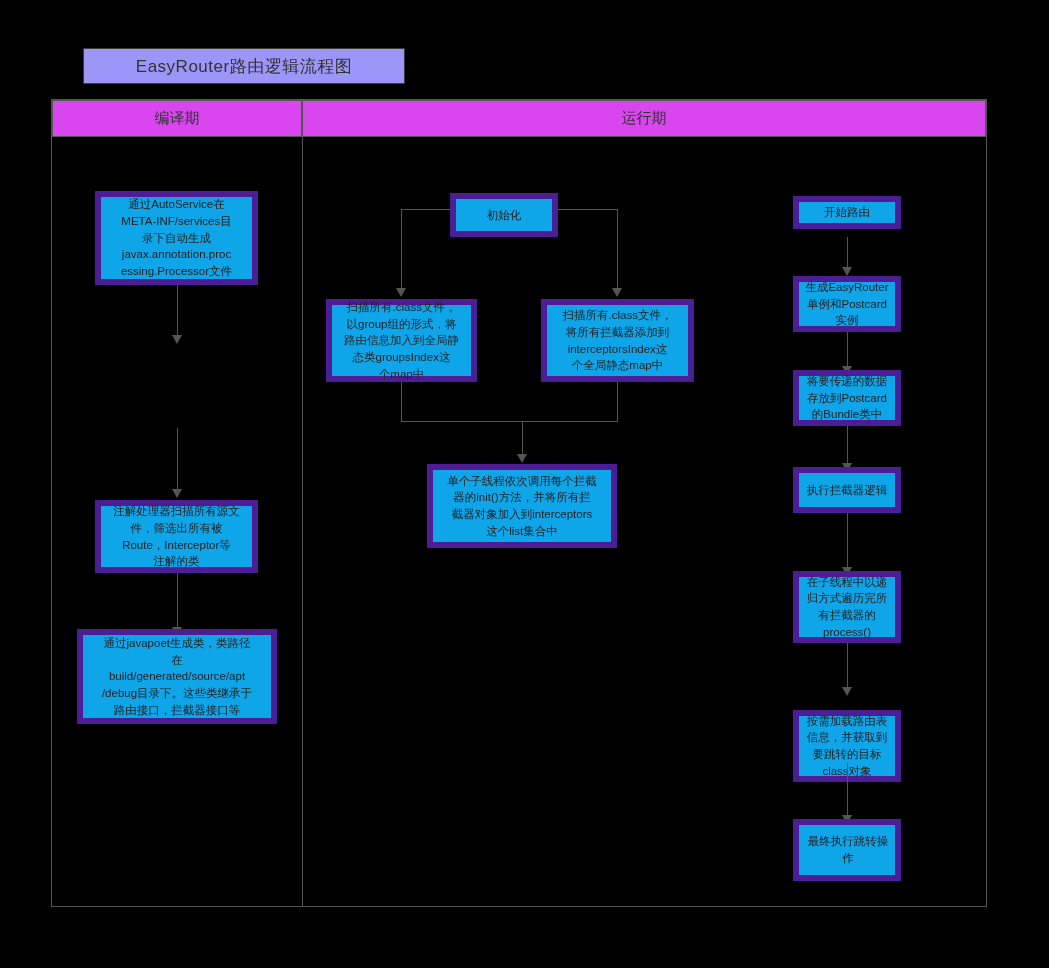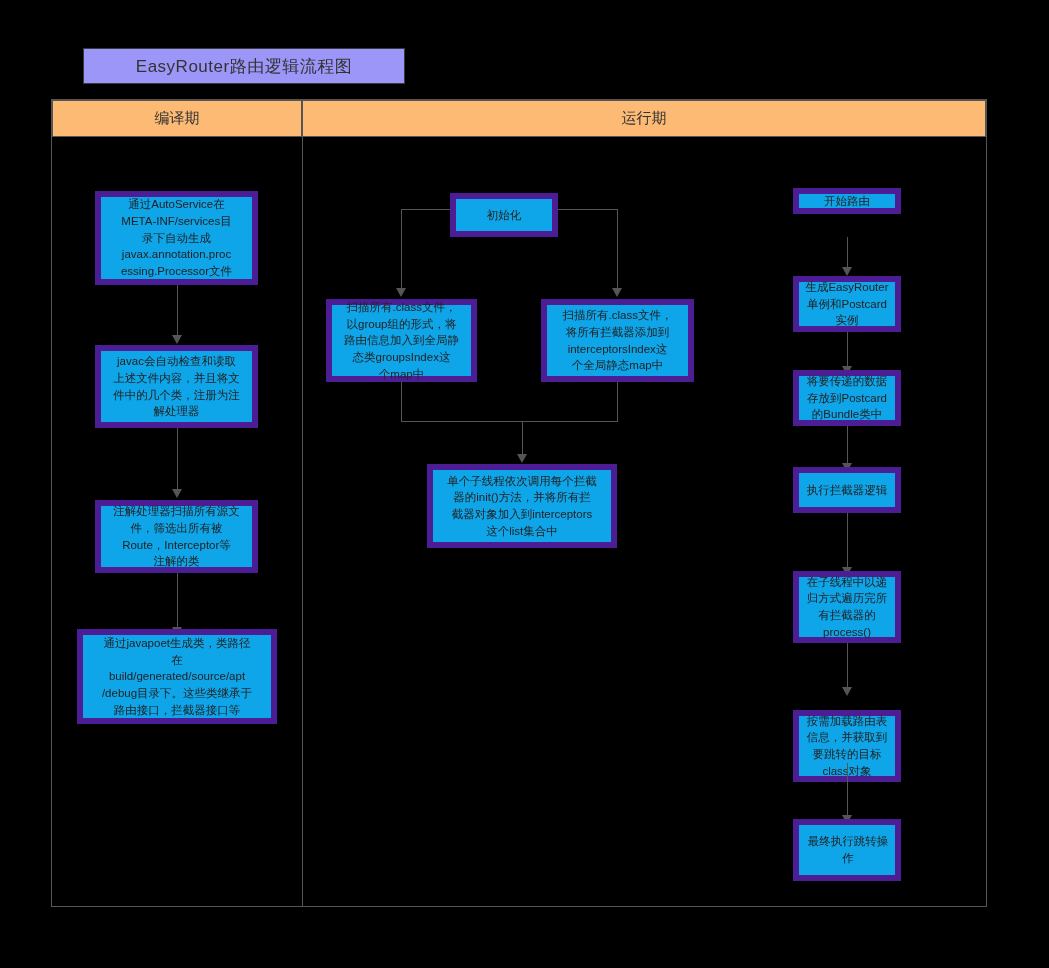--- a/index.html
+++ b/index.html
@@ -62,7 +62,7 @@
     position: absolute;
     top: 100px;
     height: 37px;
-    background: #fdba74;
+    background: #d946ef;
     box-sizing: border-box;
     display: flex;
     align-items: center;

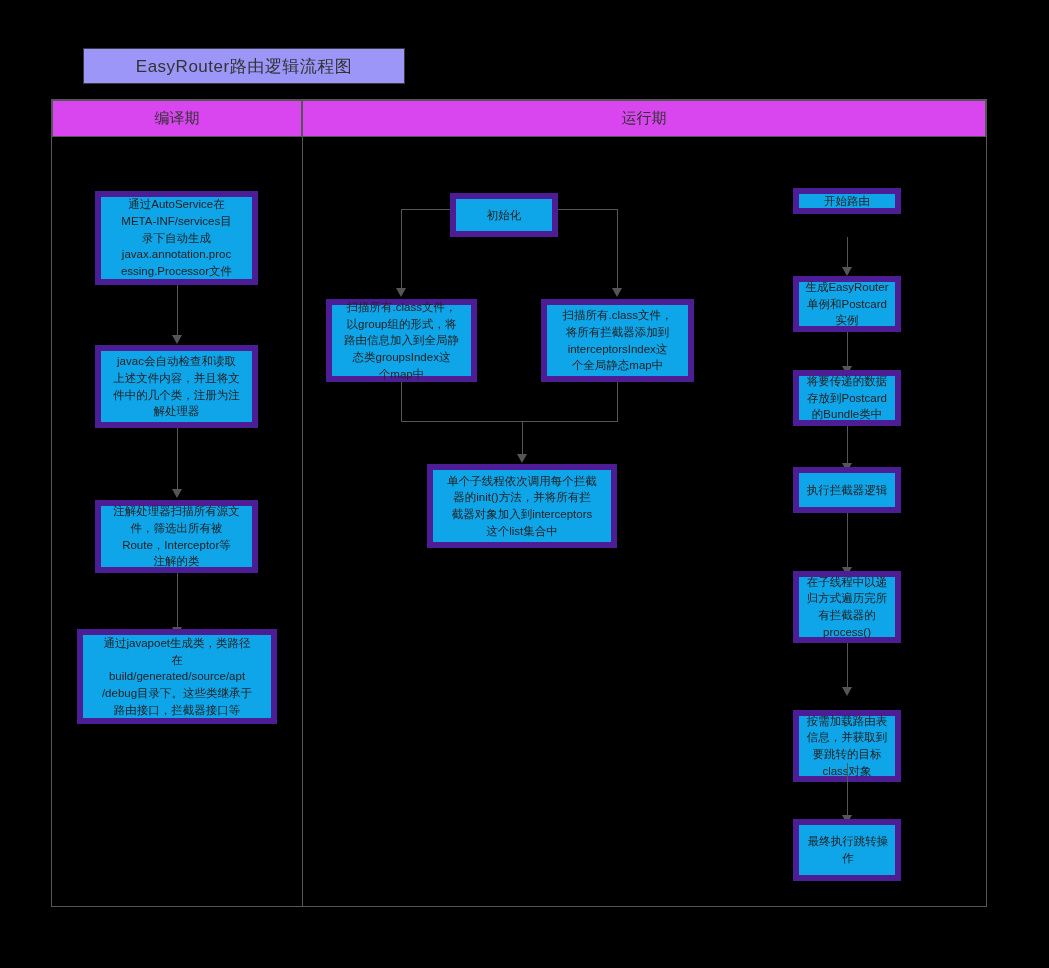--- a/index.html
+++ b/index.html
@@ -187,7 +187,7 @@
 截器对象加入到interceptors
 这个list集合中</div>
 
-  <div class="node" style="left:793px; top:188px; width:108px; height:26px;">开始路由</div>
+  <div class="node" style="left:793px; top:196px; width:108px; height:33px;">开始路由</div>
 
   <div class="vline" style="left:847px; top:237px; height:33px;"></div>
   <div class="arrowhead" style="left:842px; top:267px;"></div>

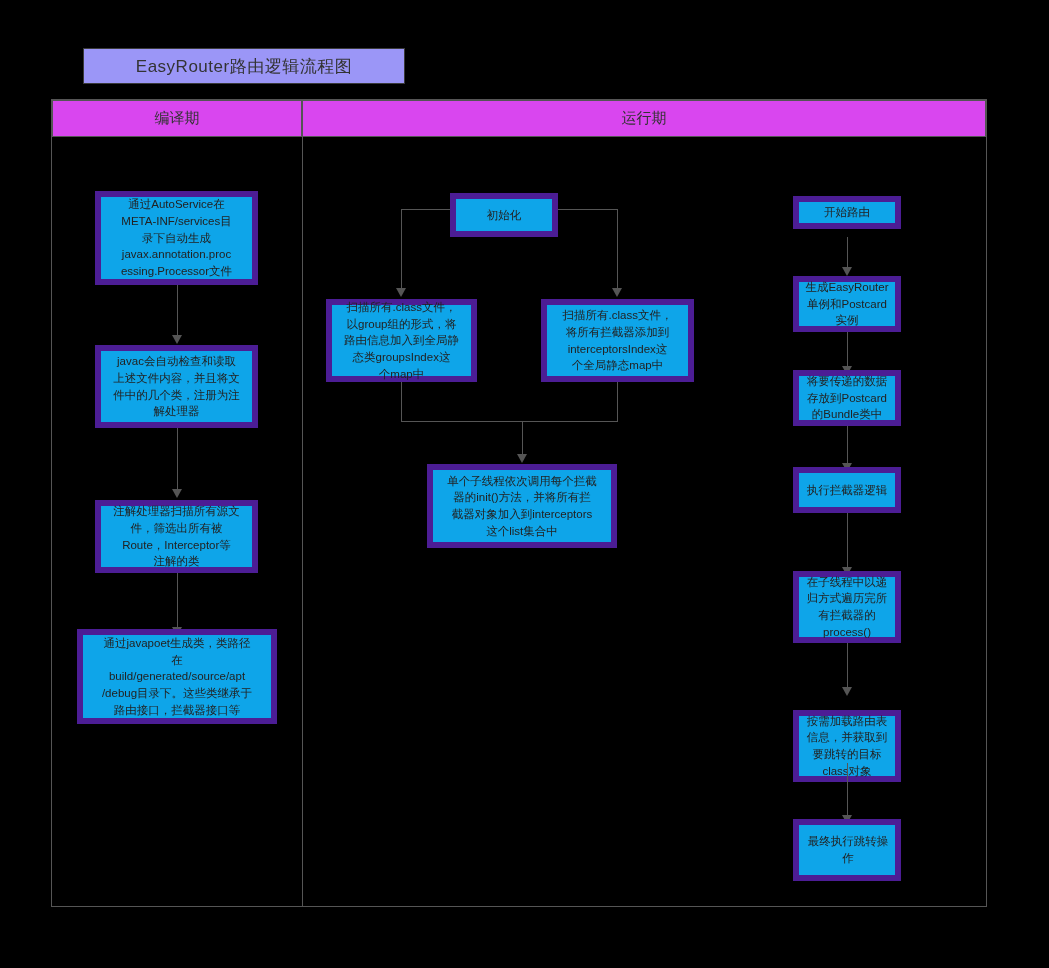--- a/index.html
+++ b/index.html
@@ -133,10 +133,6 @@
   <div class="vline" style="left:177px; top:285px; height:53px;"></div>
   <div class="arrowhead" style="left:172px; top:335px;"></div>
 
-  <div class="node" style="left:95px; top:345px; width:163px; height:83px;">javac会自动检查和读取
-上述文件内容，并且将文
-件中的几个类，注册为注
-解处理器</div>
 
   <div class="vline" style="left:177px; top:428px; height:64px;"></div>
   <div class="arrowhead" style="left:172px; top:489px;"></div>

